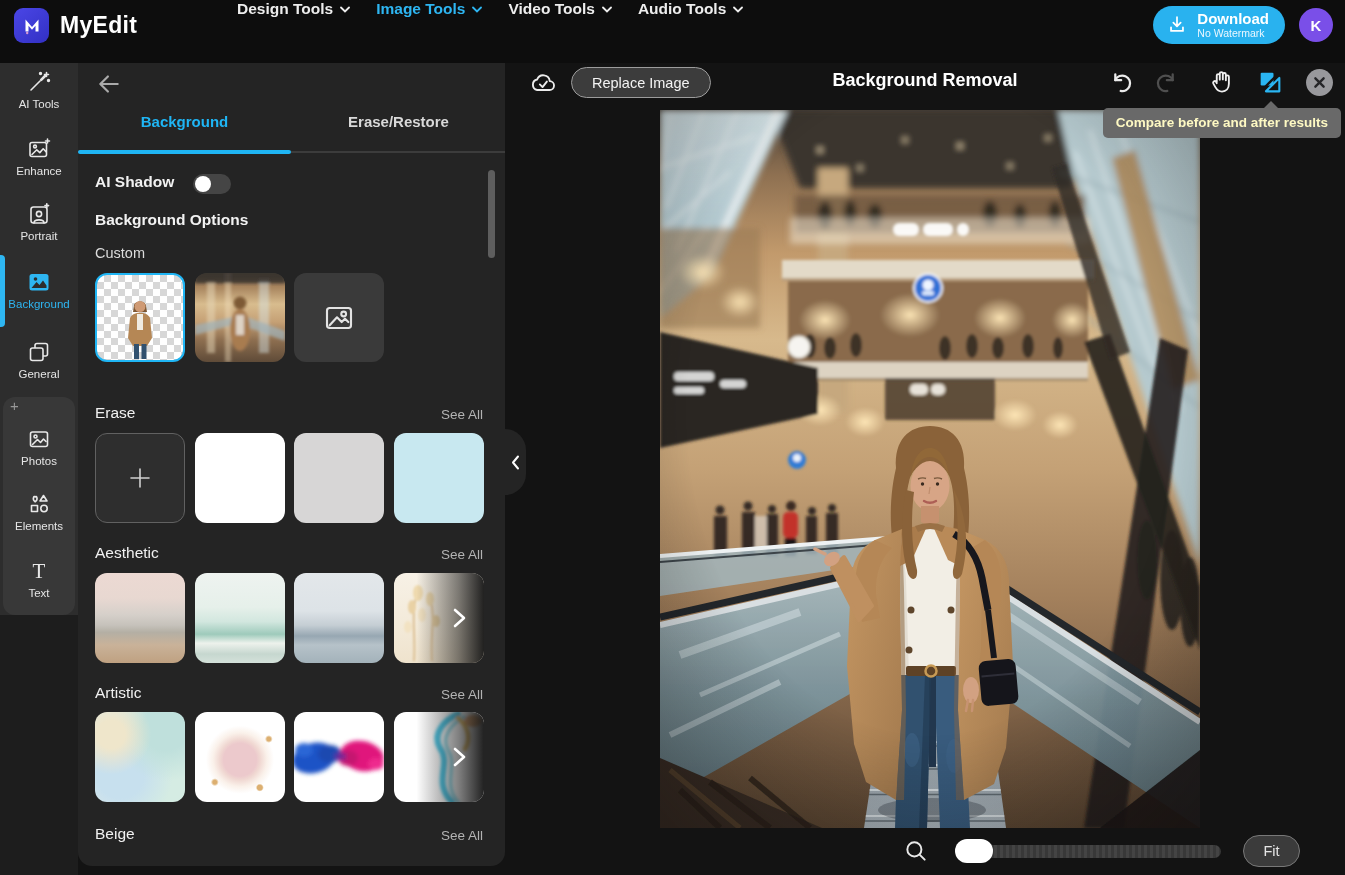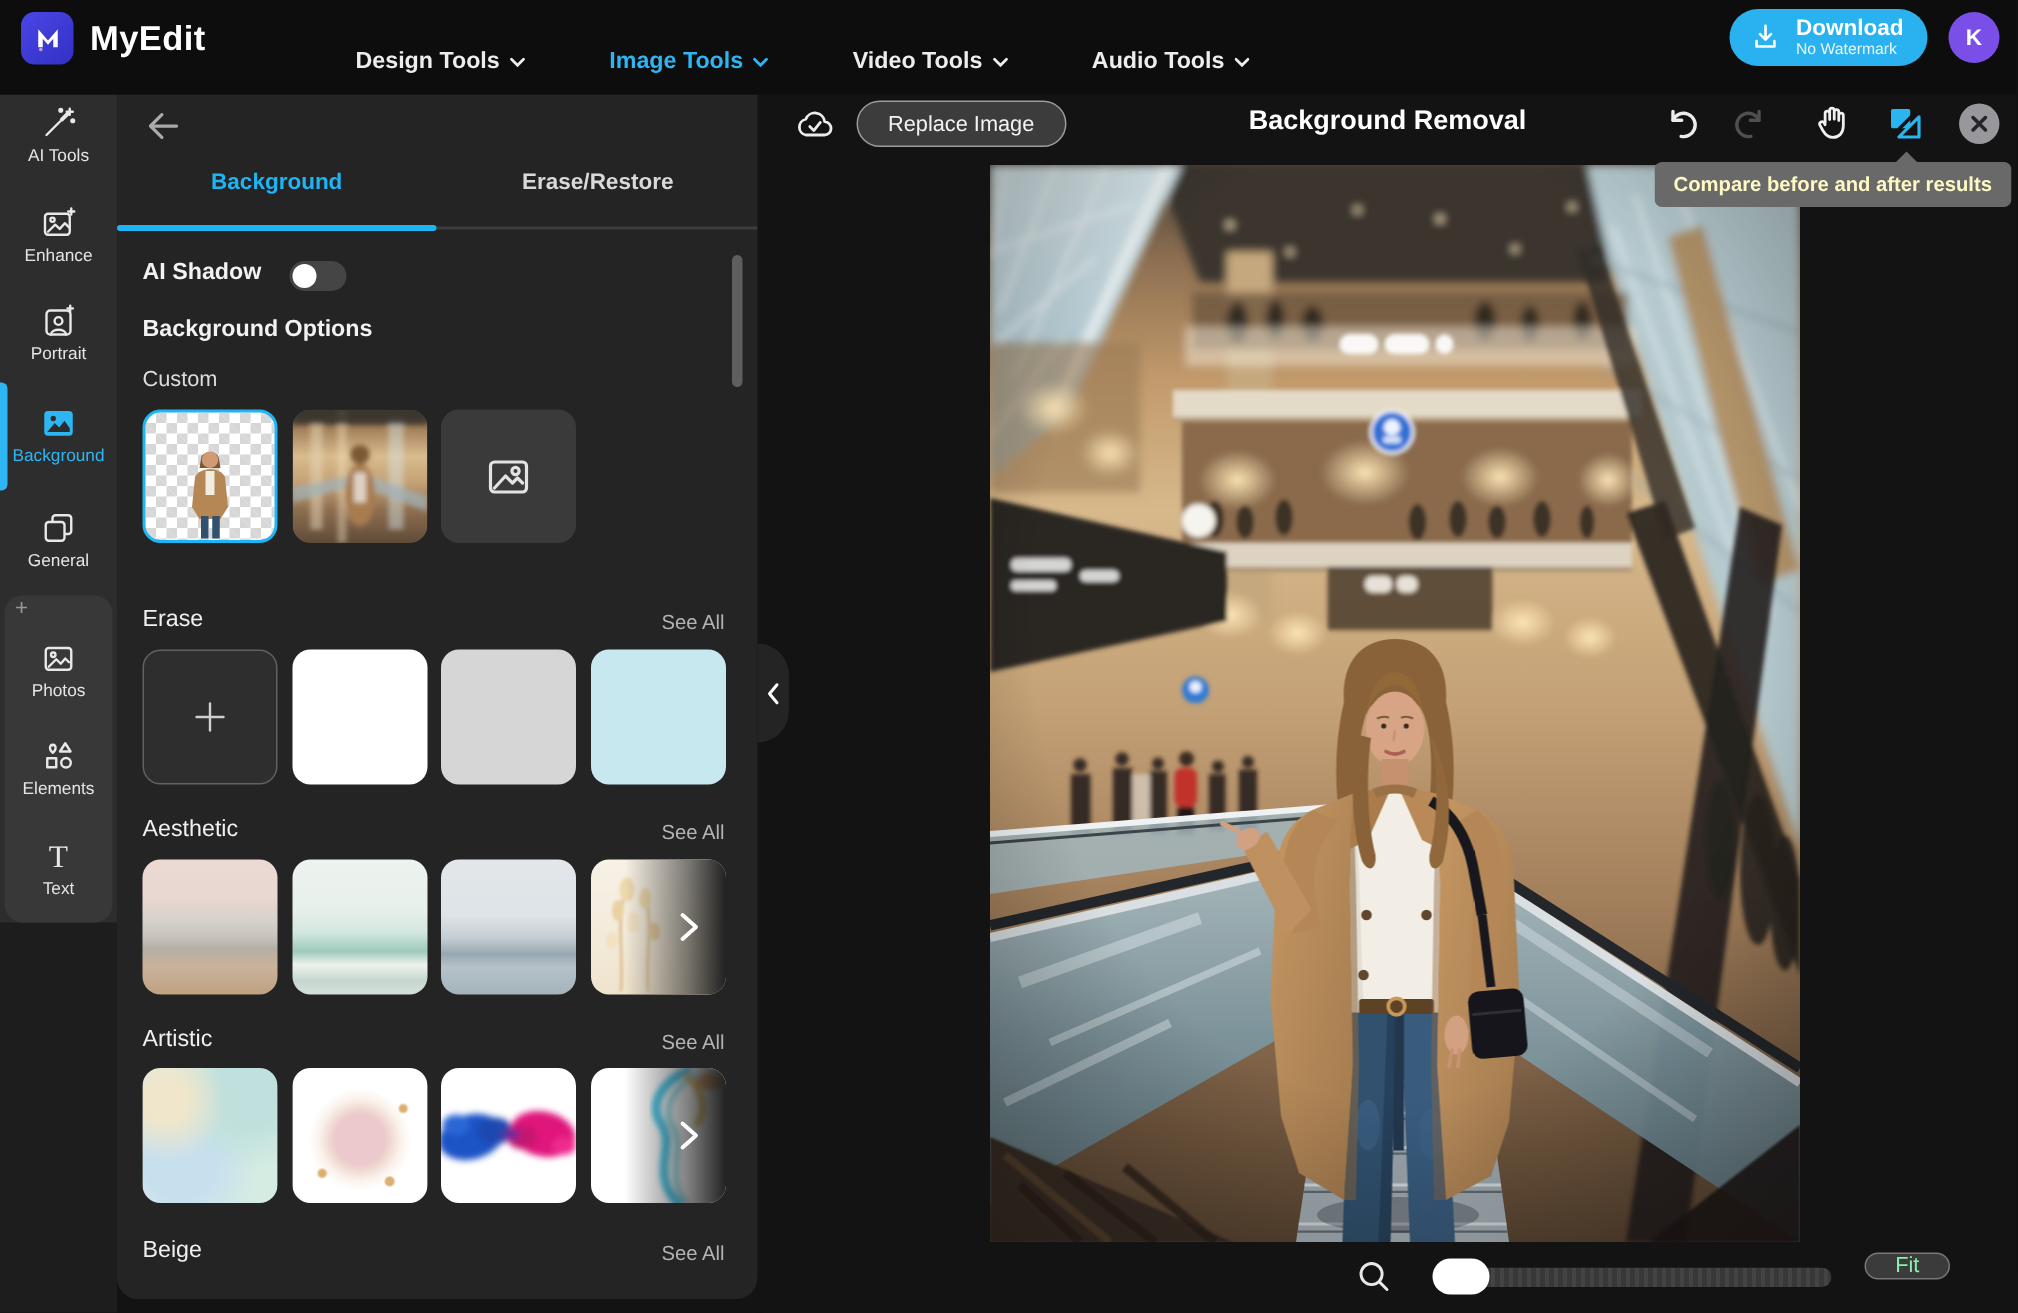--- a/index.html
+++ b/index.html
@@ -11,7 +11,7 @@
 .nav-inner{position:relative;height:50px;display:flex;align-items:center;padding:0 14px}
 .logo{width:35px;height:35px;border-radius:9px;background:linear-gradient(140deg,#4a46e6,#3230c4);display:flex;align-items:center;justify-content:center;flex:0 0 auto}
 .brand{color:#fff;font-size:23px;font-weight:700;margin-left:11px;letter-spacing:.3px}
-.nav-links{position:absolute;left:237px;top:0;height:50px;display:flex;align-items:flex-end;gap:56px}
+.nav-links{position:absolute;left:237px;top:0;height:50px;display:flex;align-items:flex-start;gap:26px}
 .nav-link{display:flex;align-items:center;gap:7px;color:#ededed;font-size:15.5px;font-weight:700;cursor:pointer;white-space:nowrap}
 .nav-link.active{color:#2eb6f2}
 .dl-btn{position:absolute;right:60px;top:6px;height:38px;border-radius:19px;background:#29b2ef;display:flex;align-items:center;gap:9px;padding:0 16px 0 13px;cursor:pointer}

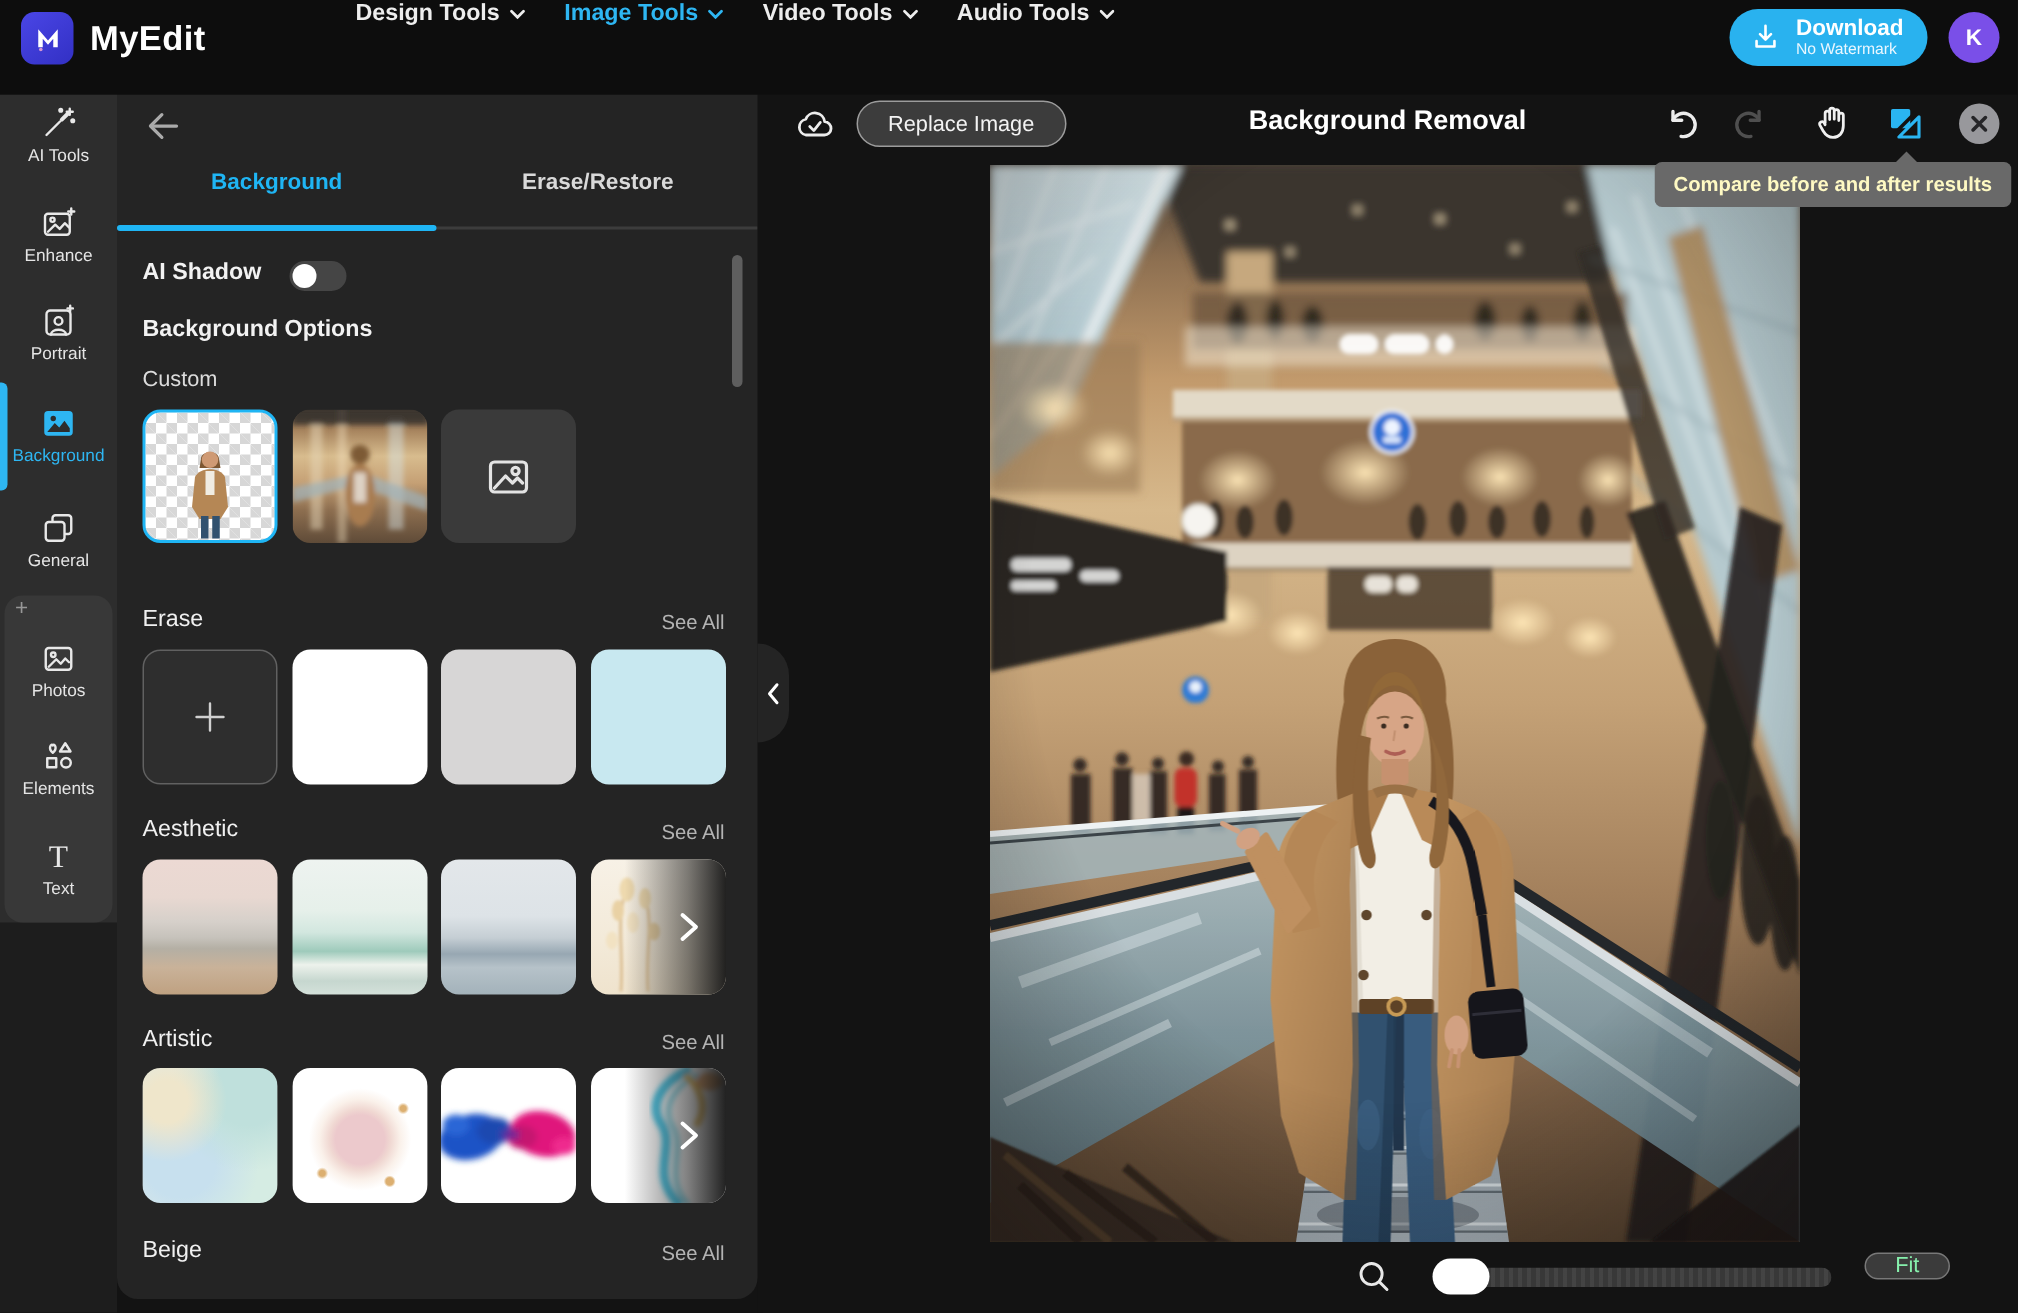--- a/index.html
+++ b/index.html
@@ -77,7 +77,7 @@
 .zoom-icon{position:absolute;left:398px;top:775px;width:26px;height:26px}
 .slider-track{position:absolute;left:453px;top:782px;width:263px;height:13px;border-radius:7px;background:#383838;background-image:repeating-linear-gradient(90deg,rgba(255,255,255,.06) 0 3px,transparent 3px 6px);cursor:pointer}
 .slider-handle{position:absolute;left:450px;top:776px;width:38px;height:24px;border-radius:12px;background:#fff;cursor:grab;z-index:2}
-.fit-btn{position:absolute;left:738px;top:772px;width:57px;height:18px;border-radius:16px;background:#3b3b3b;border:1.5px solid #787878;color:#86efac;font-size:14.5px;display:flex;align-items:center;justify-content:center;cursor:pointer}
+.fit-btn{position:absolute;left:738px;top:772px;width:57px;height:32px;border-radius:16px;background:#3b3b3b;border:1.5px solid #787878;color:#e5e5e5;font-size:14.5px;display:flex;align-items:center;justify-content:center;cursor:pointer}
 svg{display:block}
 </style>
 </head>

